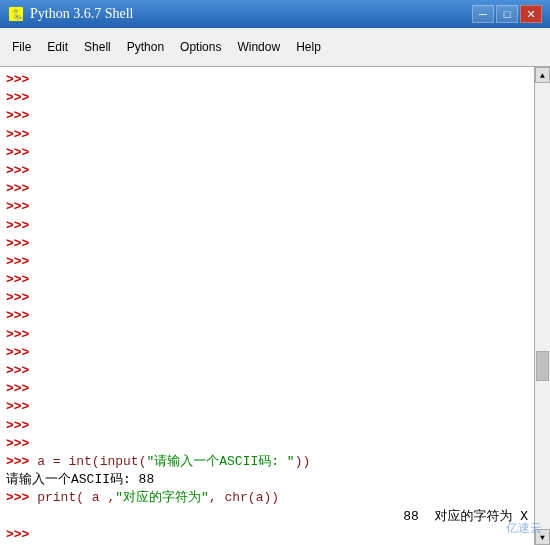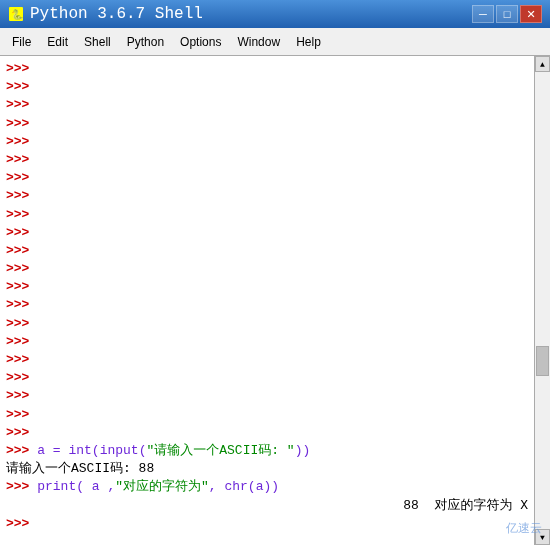--- a/index.html
+++ b/index.html
@@ -34,8 +34,8 @@
     }
     .title-bar-text {
       flex: 1;
-      font-size: 16px;
-      font-family: Liberation Mono, monospace;
+      font-size: 14px;
+      font-family: Liberation Serif, serif;
     }
     .title-bar-buttons {
       display: flex;

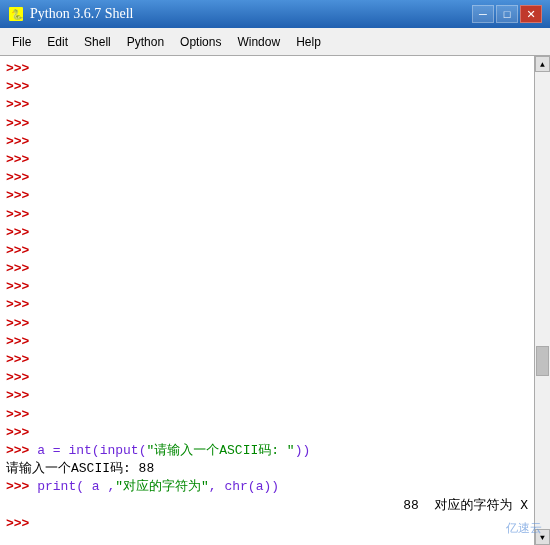--- a/index.html
+++ b/index.html
@@ -62,7 +62,7 @@
     .menu-bar {
       background: #f0f0f0;
       border-bottom: 1px solid #aaa;
-      height: 28px;
+      height: 39px;
       display: flex;
       align-items: center;
       padding: 0 4px;

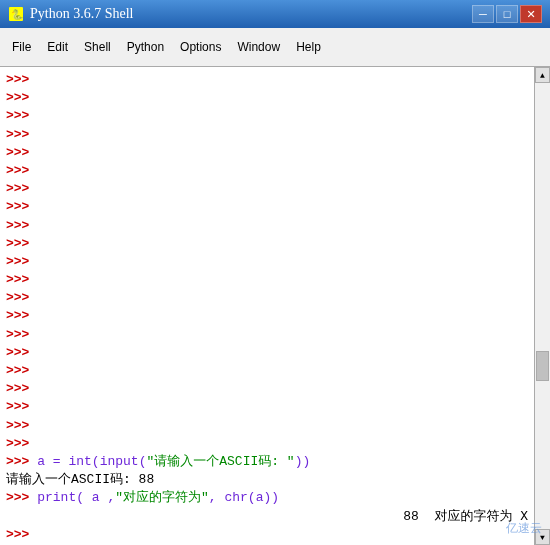--- a/index.html
+++ b/index.html
@@ -141,7 +141,7 @@
       font-weight: bold;
     }
     .code-text {
-      color: #6d28d9;
+      color: #7f1d1d;
     }
     .comment-text {
       color: #dd7700;

